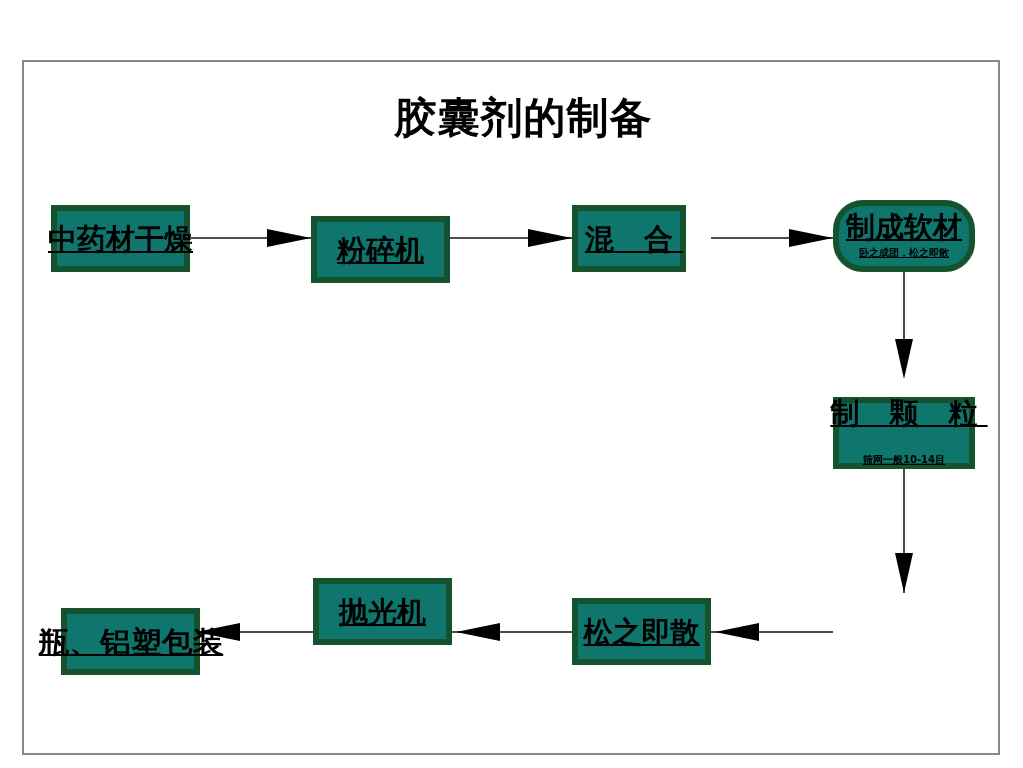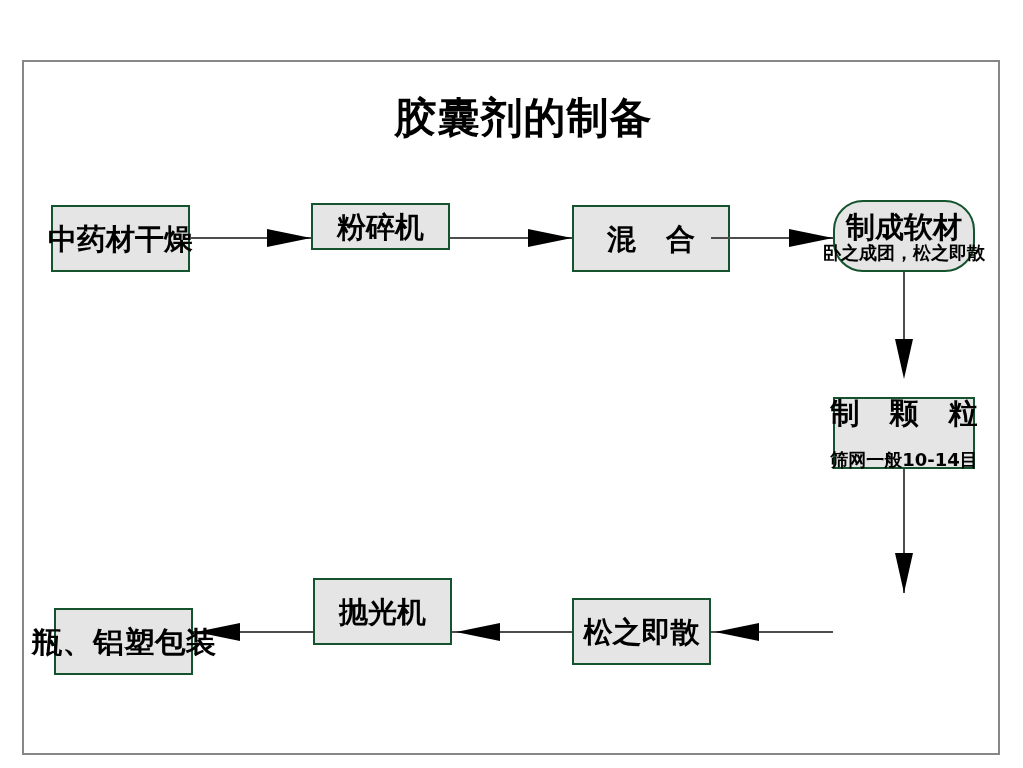--- a/index.html
+++ b/index.html
@@ -50,13 +50,14 @@
   .node {
     position: absolute;
     box-sizing: border-box;
-    border: 2px solid #14532d;
-    background: #e5e5e5;
+    border: 6px solid #14532d;
+    background: #0f766e;
     display: flex;
     flex-direction: column;
     align-items: center;
     justify-content: center;
     overflow: visible;
+    text-decoration: underline;
   }
 
   .node .main {

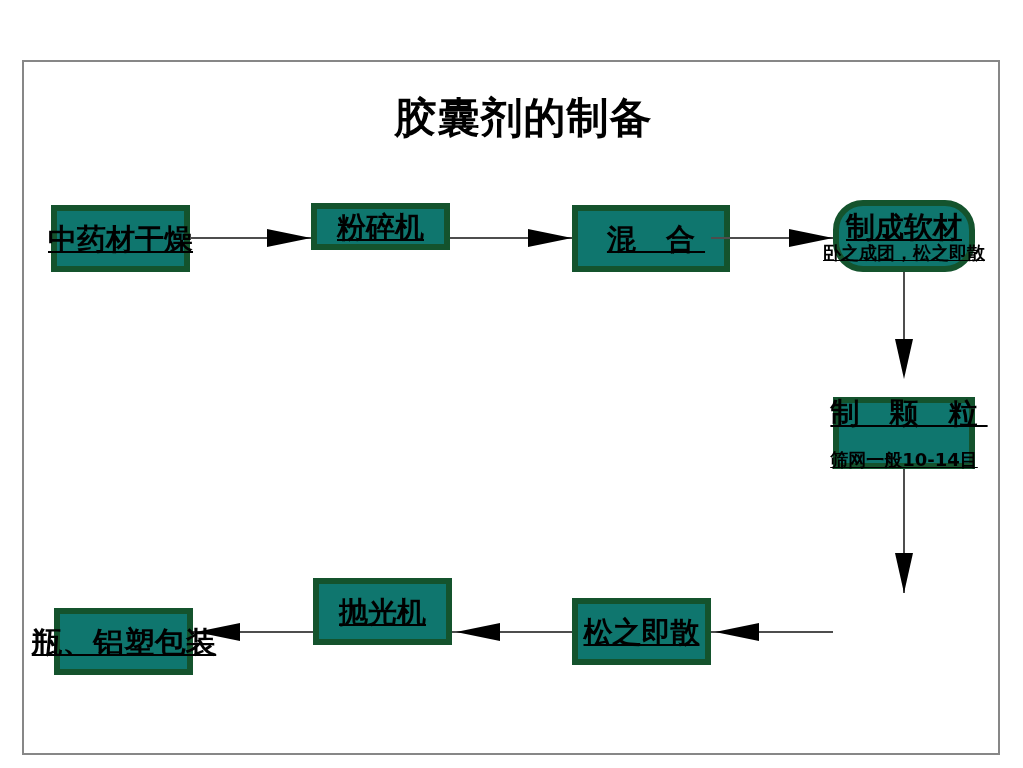--- a/index.html
+++ b/index.html
@@ -150,7 +150,7 @@
   <div class="conn-h" style="left:190px; top:237px; width:121px;"></div>
   <div class="head-right" style="left:267px; top:229px;"></div>
 
-  <div class="node" style="left:311px; top:203px; width:139px; height:47px;align-items:center;">
+  <div class="node" style="left:311px; top:216px; width:139px; height:67px;align-items:center;">
     <div class="main">粉碎机</div>
   </div>
 

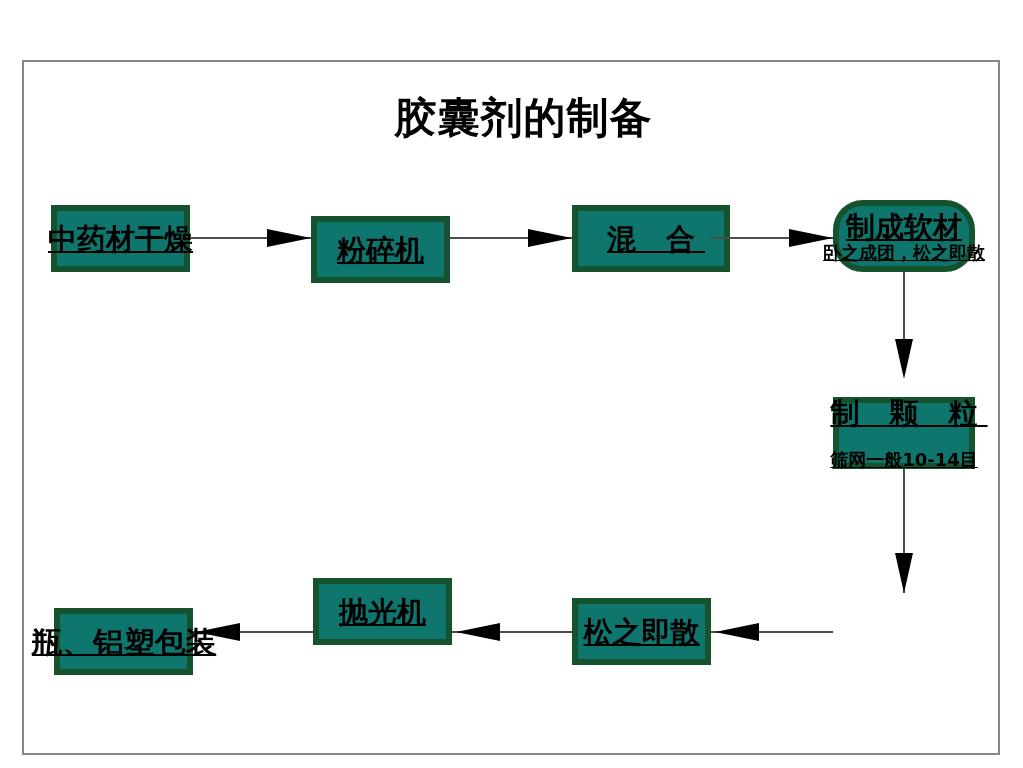--- a/index.html
+++ b/index.html
@@ -157,7 +157,7 @@
   <div class="conn-h" style="left:450px; top:237px; width:122px;"></div>
   <div class="head-right" style="left:528px; top:229px;"></div>
 
-  <div class="node" style="left:572px; top:205px; width:158px; height:67px;">
+  <div class="node" style="left:572px; top:205px; width:114px; height:67px;">
     <div class="main spaced">混 合</div>
   </div>
 

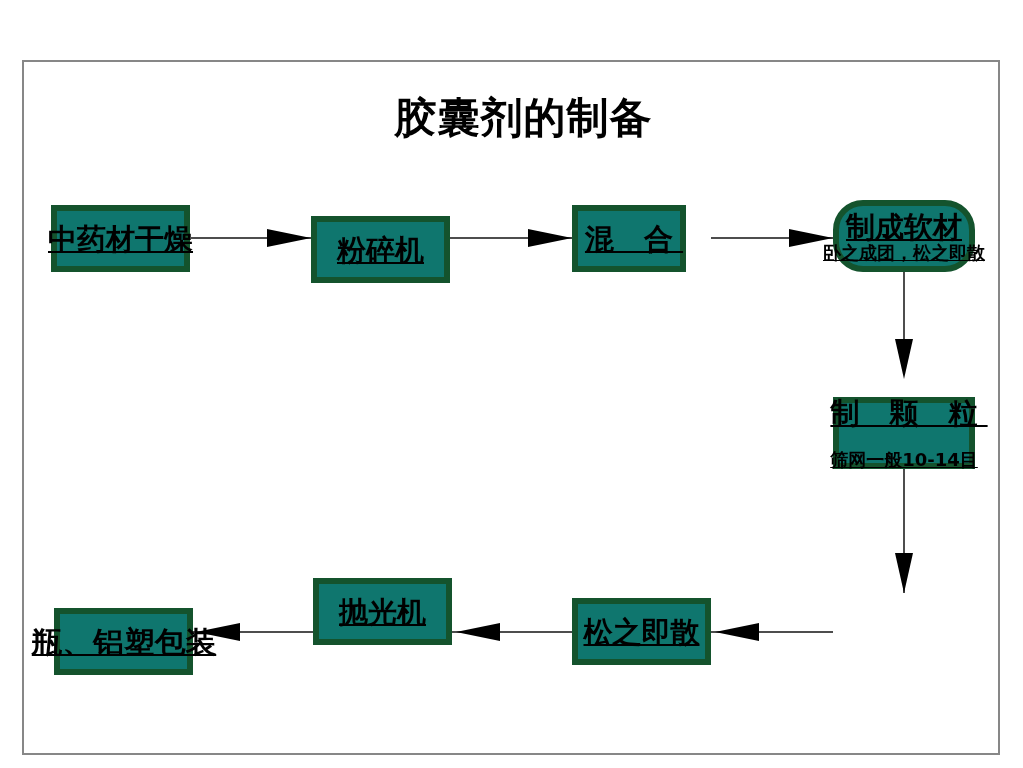--- a/index.html
+++ b/index.html
@@ -75,7 +75,7 @@
   }
 
   .node .sub {
-    font-size: 18px;
+    font-size: 10px;
     font-weight: bold;
     color: #000000;
     line-height: 16px;

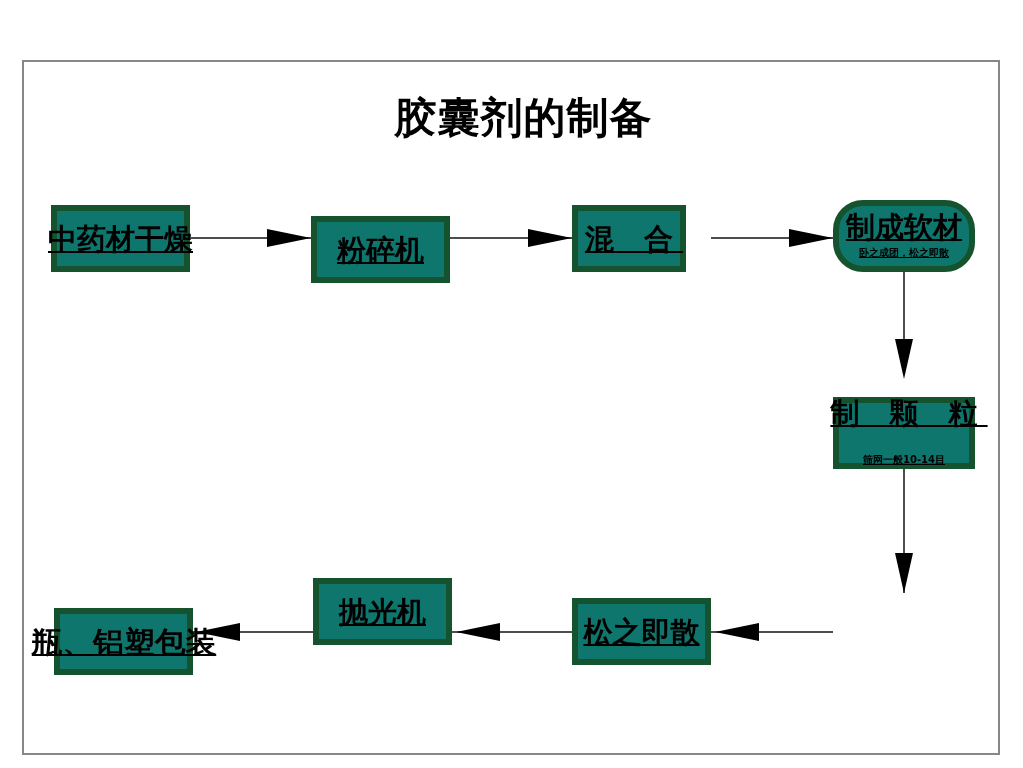--- a/index.html
+++ b/index.html
@@ -198,7 +198,7 @@
   <div class="conn-h" style="left:192px; top:631px; width:121px;"></div>
   <div class="head-left" style="left:196px; top:623px;"></div>
 
-  <div class="node overflow" style="left:54px; top:608px; width:139px; height:67px;">
+  <div class="node overflow" style="left:61px; top:608px; width:139px; height:67px;">
     <div class="main">瓶、铝塑包装</div>
   </div>
 

